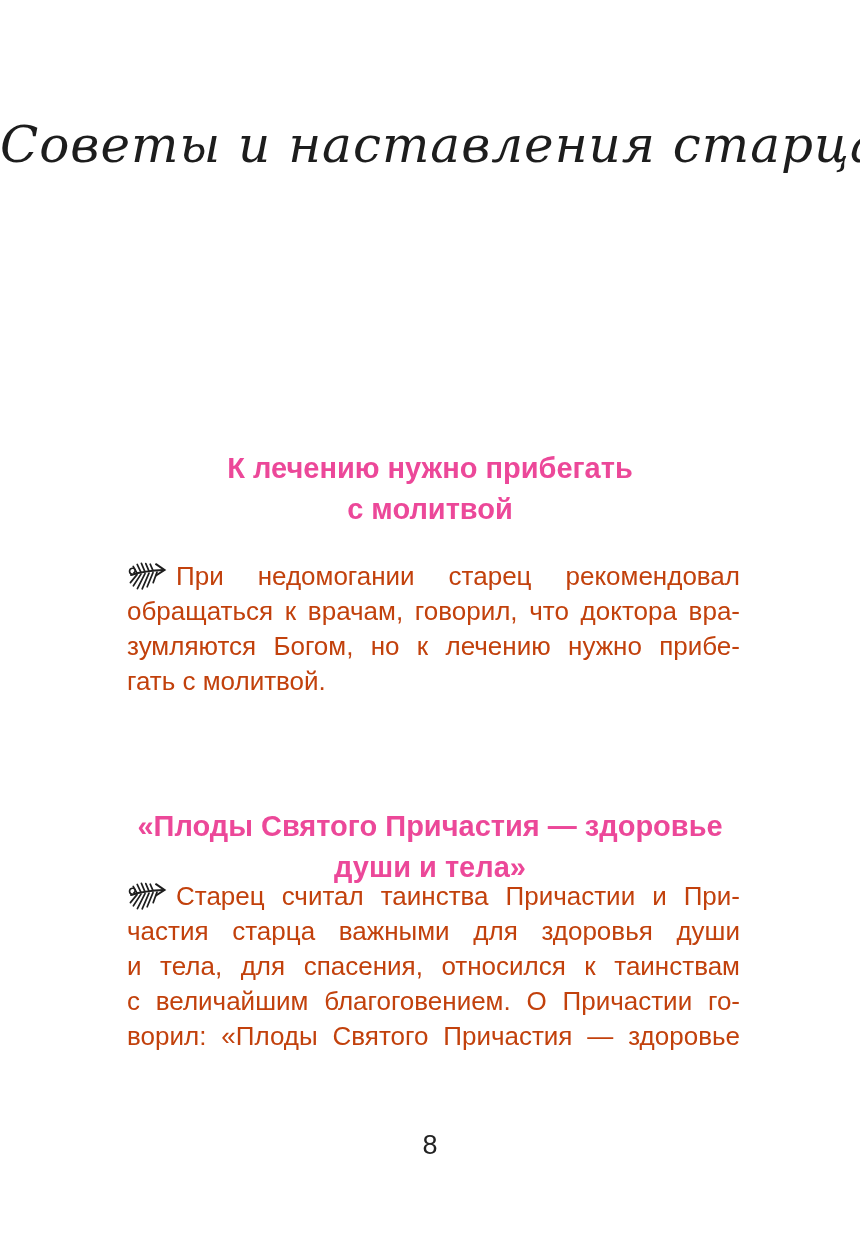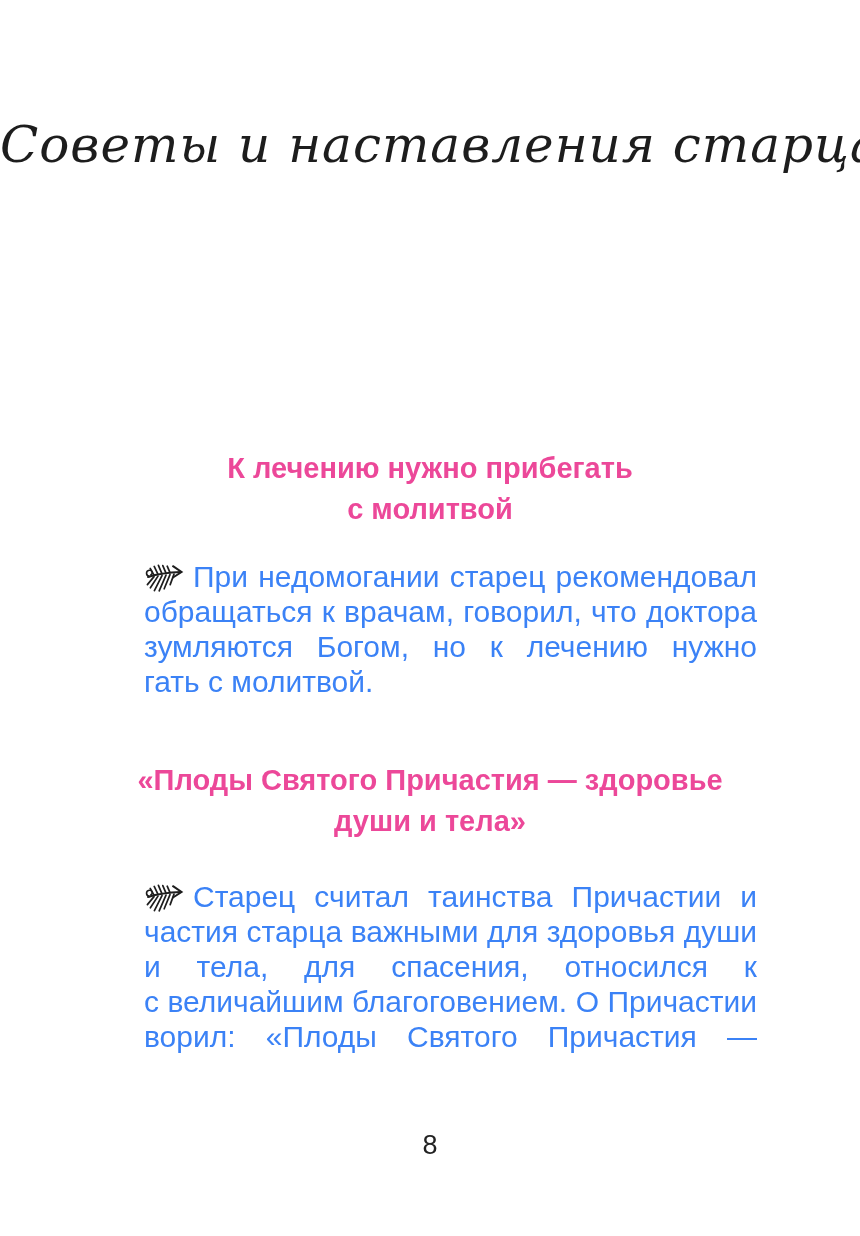--- a/index.html
+++ b/index.html
@@ -46,10 +46,9 @@
     position: absolute;
     left: 127px;
     width: 613px;
-    font-size: 30px;
+    font-size: 26px;
     line-height: 35px;
-    color: #3b82f6;
-    margin-left: 17px;
+    color: #c2410c;
   }
   .paragraph-1 { top: 559px; }
   .paragraph-2 { top: 879px; }

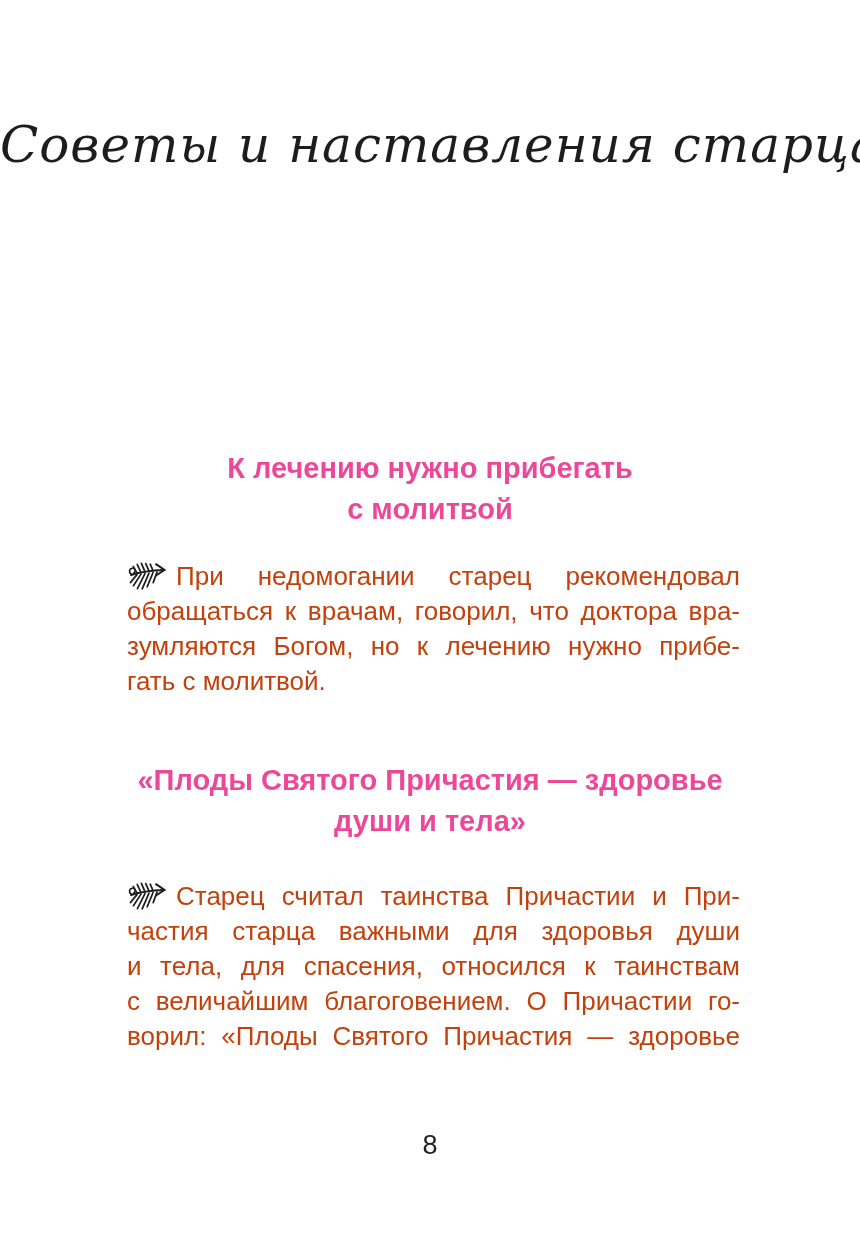--- a/index.html
+++ b/index.html
@@ -41,7 +41,7 @@
     color: #ec4899;
   }
   .heading-1 { top: 448px; }
-  .heading-2 { top: 760px; text-align: center; }
+  .heading-2 { top: 806px; text-align: center; }
   .paragraph {
     position: absolute;
     left: 127px;

